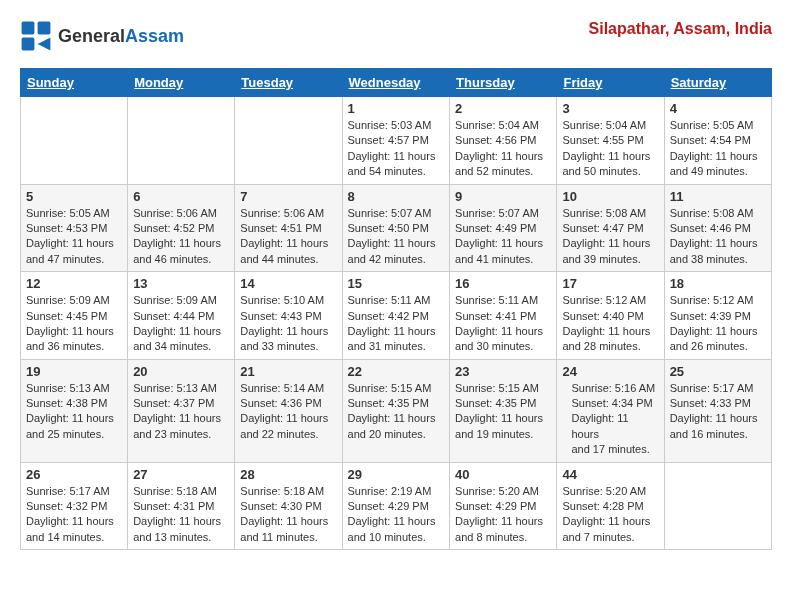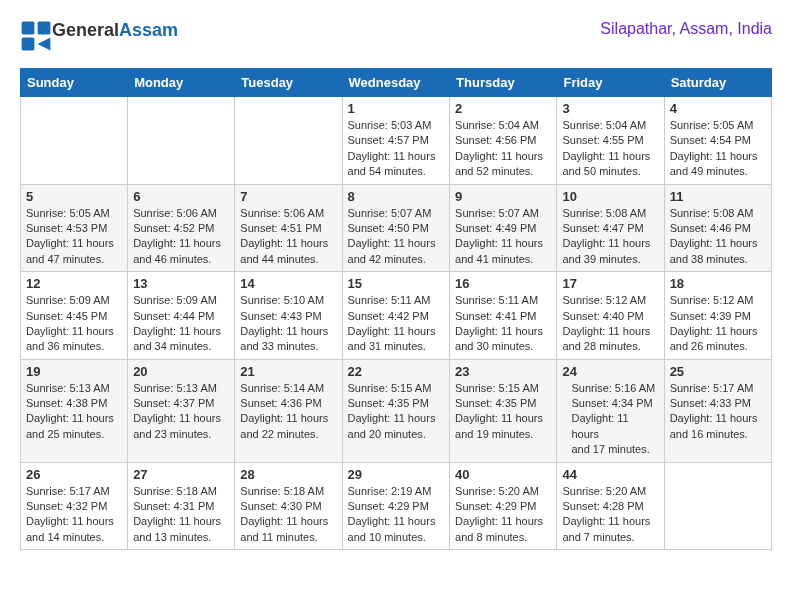--- a/index.html
+++ b/index.html
@@ -18,7 +18,8 @@
     }
     .logo {
       display: flex;
-      align-items: flex-start;
+      align-items: center;
+      gap: 6px;
     }
     .logo-text-general {
       font-size: 18px;

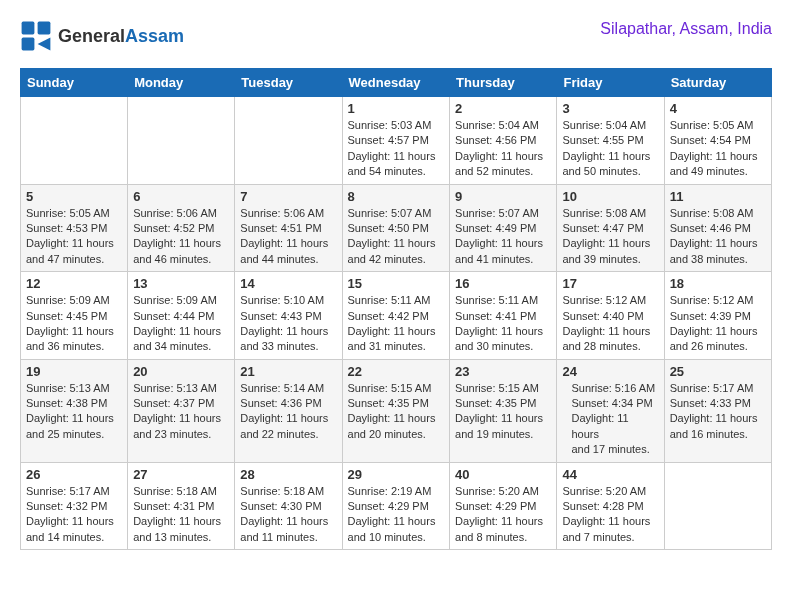--- a/index.html
+++ b/index.html
@@ -45,7 +45,8 @@
     }
     .location-title {
       font-size: 16px;
-      color: #6d28d9;
+      color: #b91c1c;
+      font-weight: bold;
     }
     .calendar {
       width: 100%;

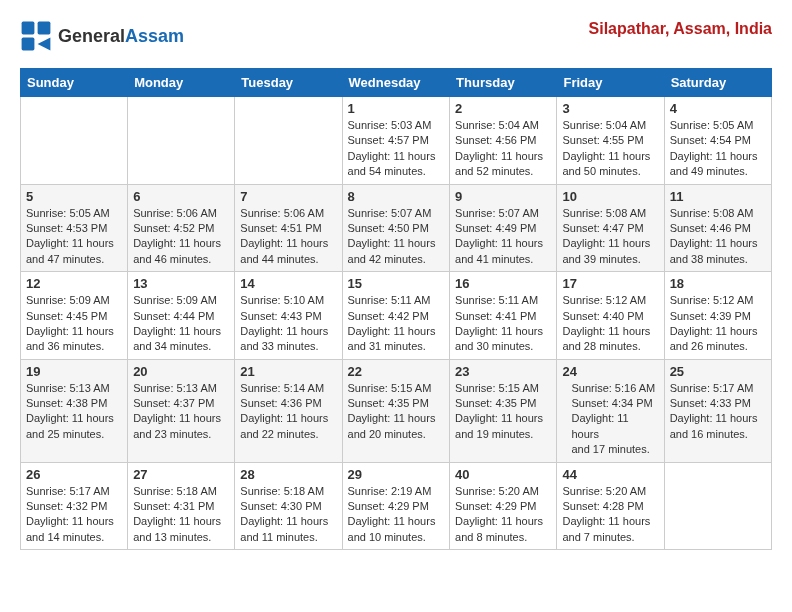--- a/index.html
+++ b/index.html
@@ -60,6 +60,7 @@
       padding: 6px 6px;
       font-size: 13px;
       border: 1px solid #1a6bb5;
+      text-decoration: underline;
     }
     .calendar td {
       vertical-align: top;

